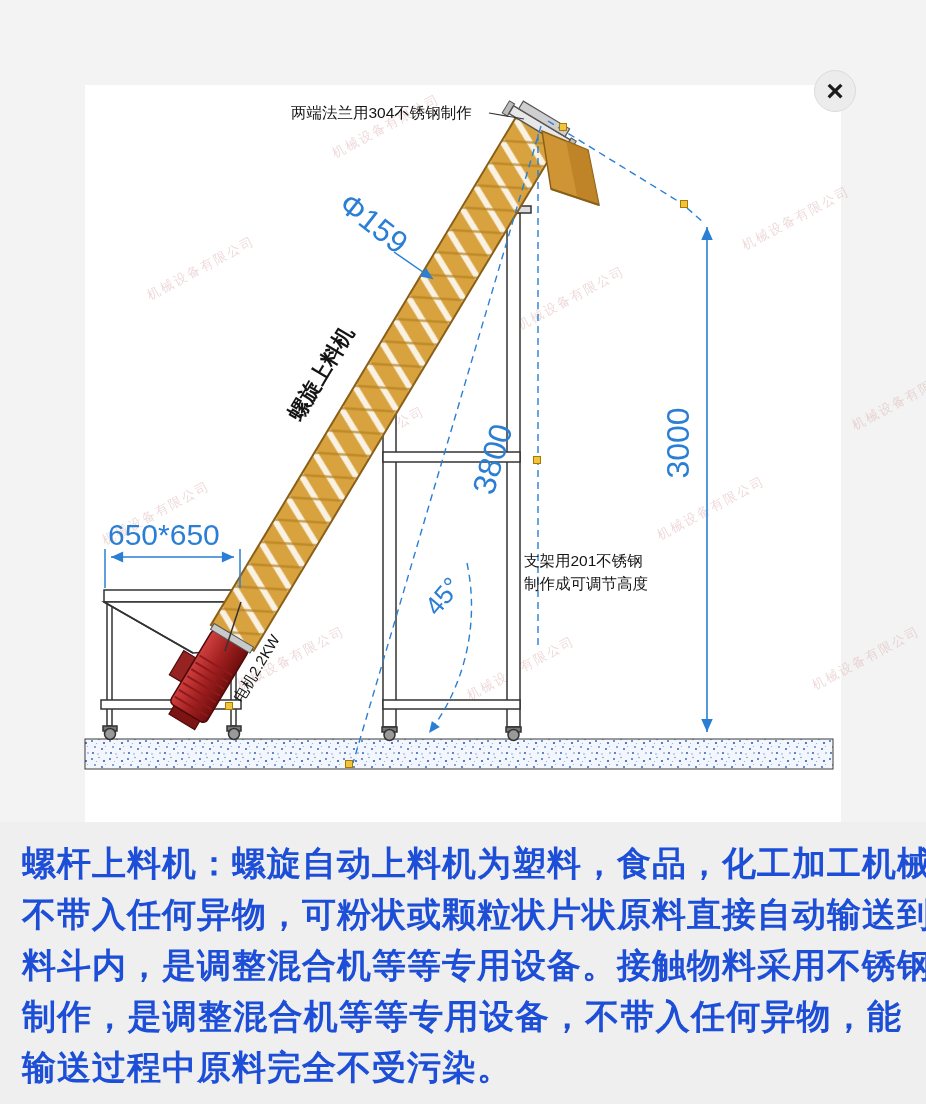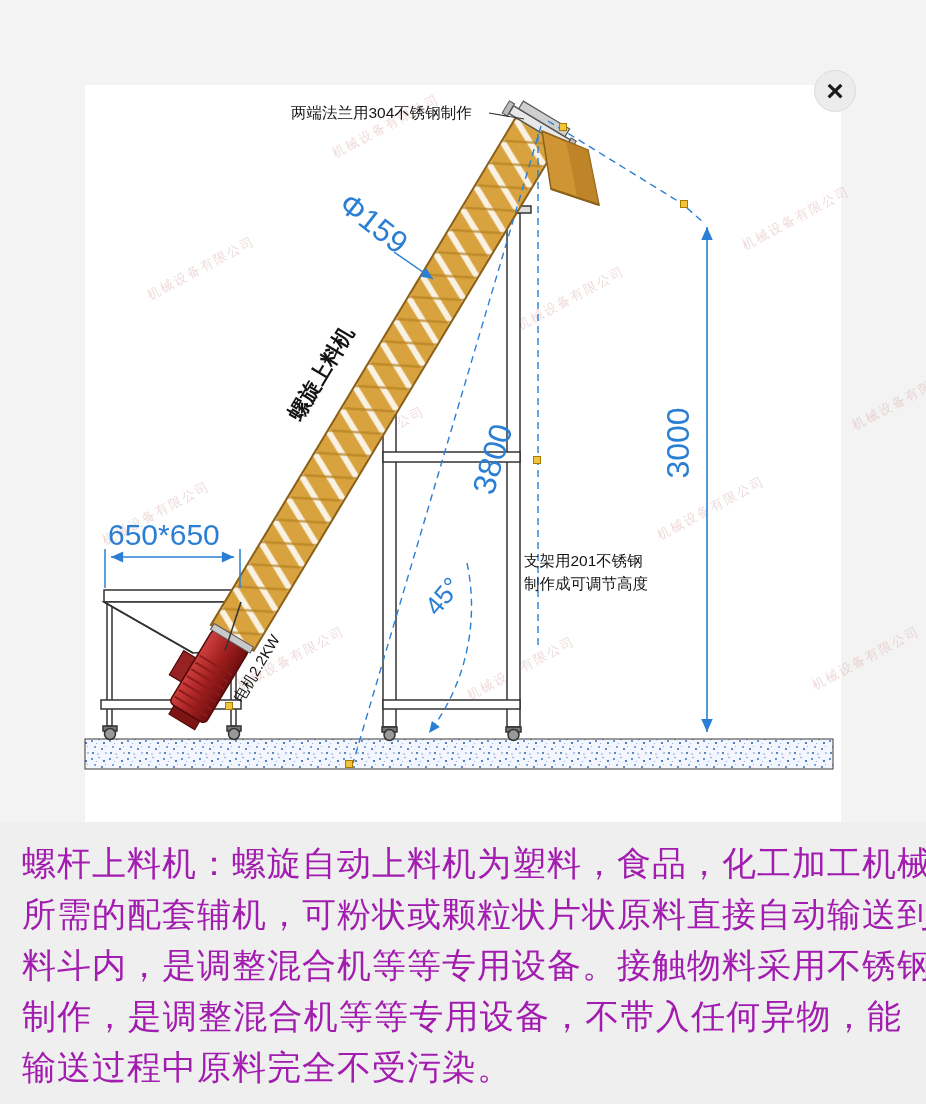--- a/index.html
+++ b/index.html
@@ -21,7 +21,7 @@
     background:#efefef;box-sizing:border-box;padding:16px 24px 0 22px;
   }
   .desc-line{
-    font-size:34px;line-height:51px;color:#a21caf;font-weight:400;
+    font-size:34px;line-height:51px;color:#1d4ed8;font-weight:700;
     letter-spacing:1px;text-align:justify;text-align-last:justify;
     white-space:nowrap;
   }

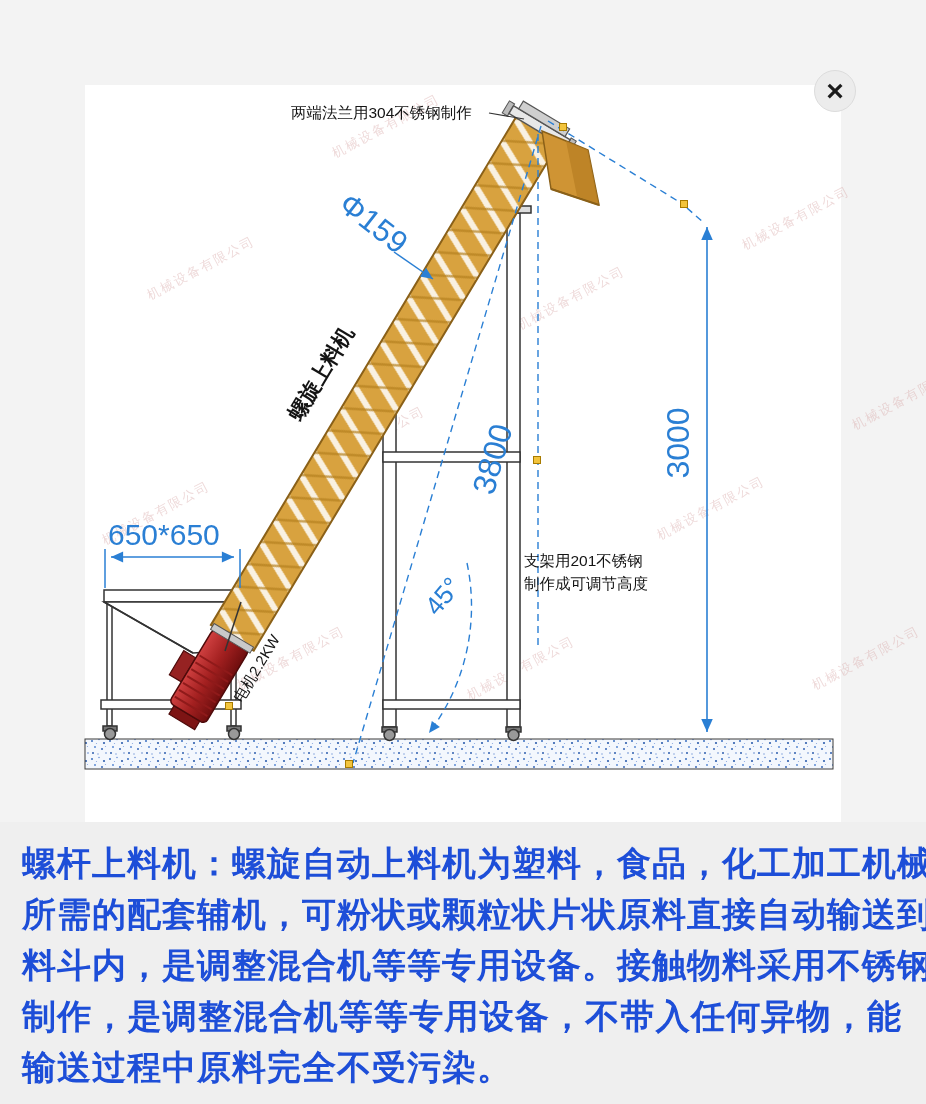--- a/index.html
+++ b/index.html
@@ -191,7 +191,7 @@
 
   <div class="description">
     <div class="desc-line">螺杆上料机：螺旋自动上料机为塑料，食品，化工加工机械</div>
-    <div class="desc-line">所需的配套辅机，可粉状或颗粒状片状原料直接自动输送到</div>
+    <div class="desc-line">不带入任何异物，可粉状或颗粒状片状原料直接自动输送到</div>
     <div class="desc-line">料斗内，是调整混合机等等专用设备。接触物料采用不锈钢</div>
     <div class="desc-line">制作，是调整混合机等等专用设备，不带入任何异物，能</div>
     <div class="desc-line last">输送过程中原料完全不受污染。</div>

